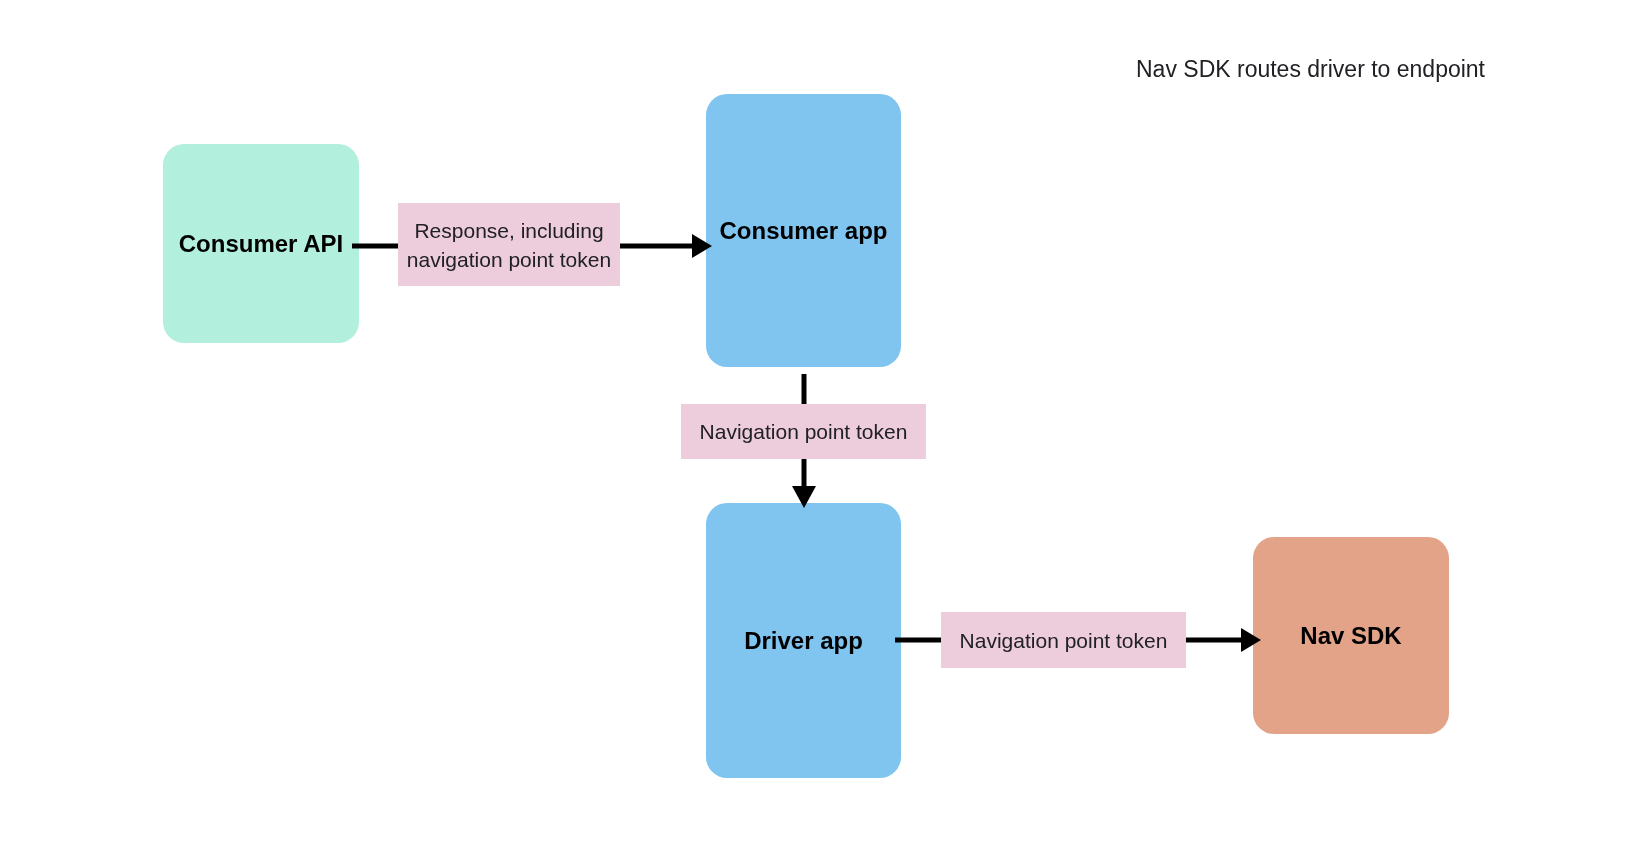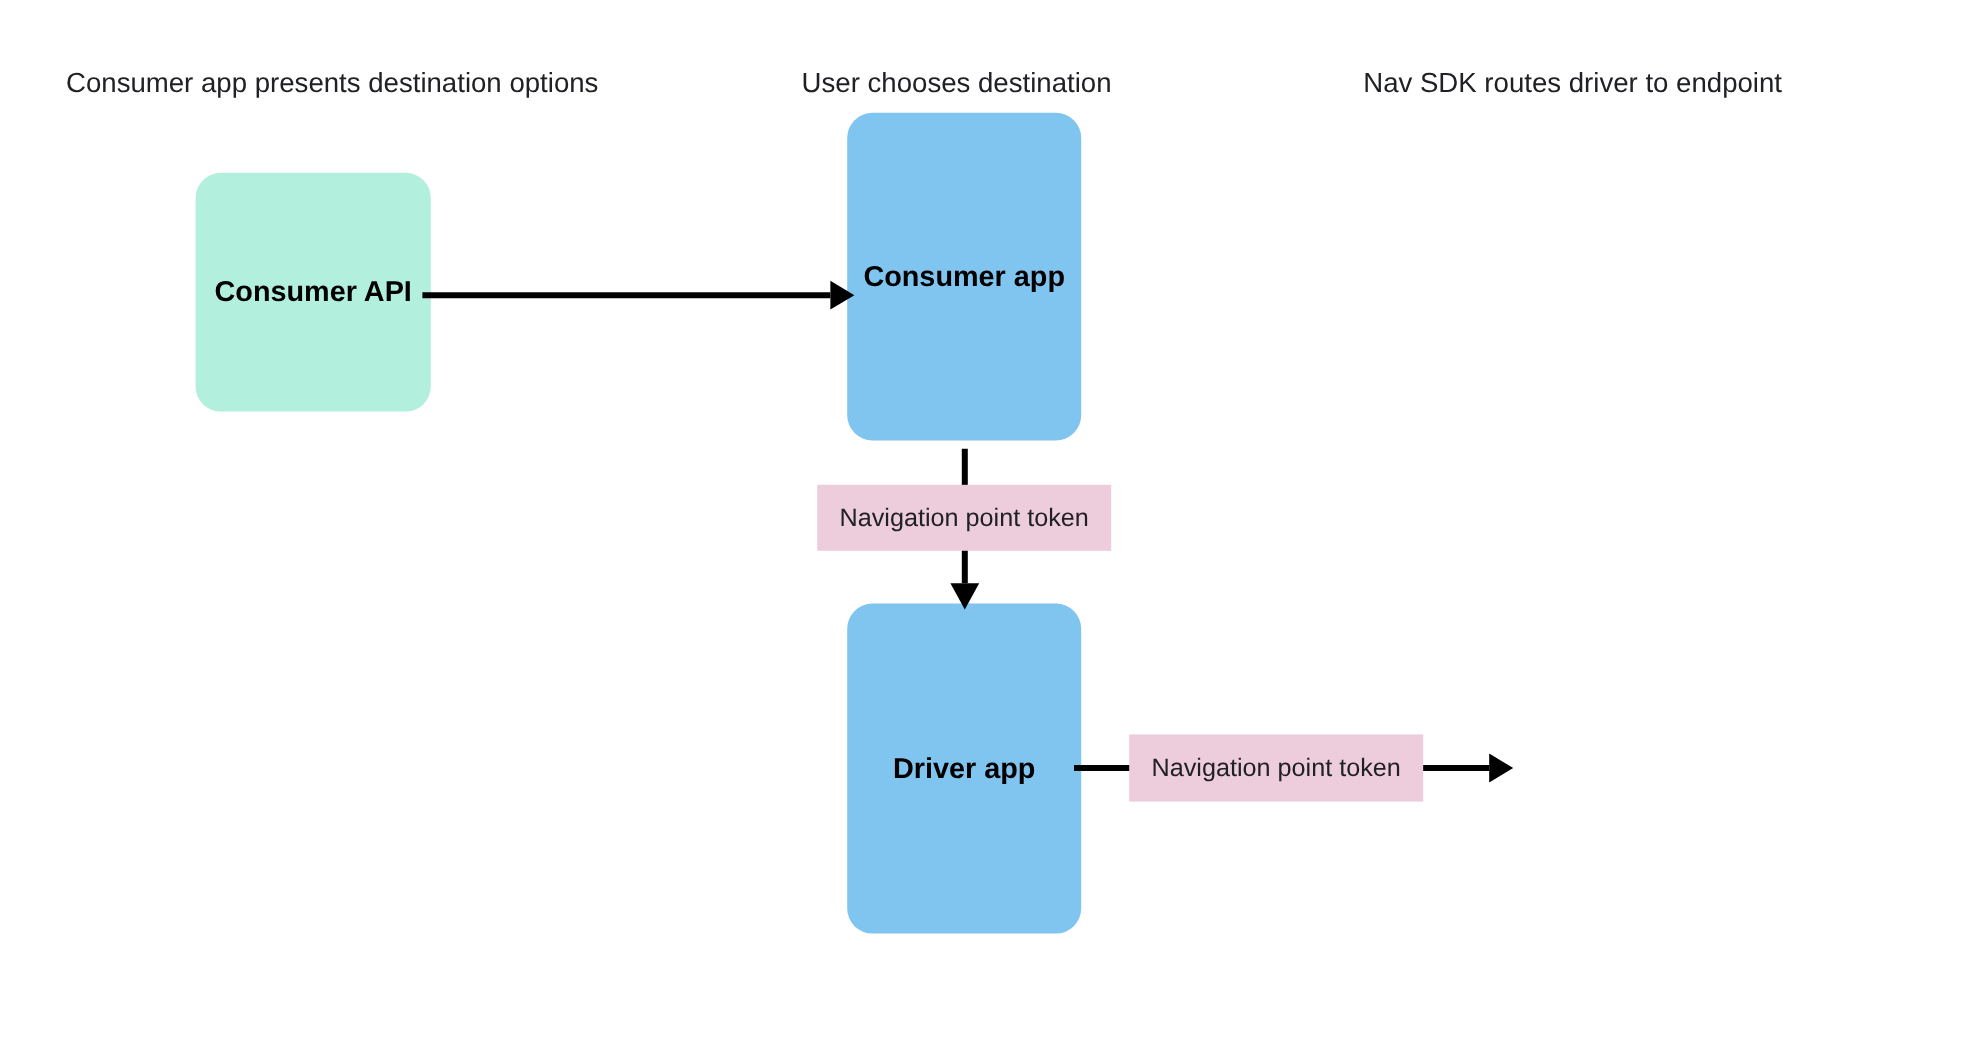--- a/index.html
+++ b/index.html
@@ -125,7 +125,6 @@
 
 <div id="canvas">
 
-  <div id="head-0" class="col-head">Consumer app presents destination options</div>
   <div id="head-1" class="col-head">User chooses destination</div>
   <div id="head-2" class="col-head">Nav SDK routes driver to endpoint</div>
 

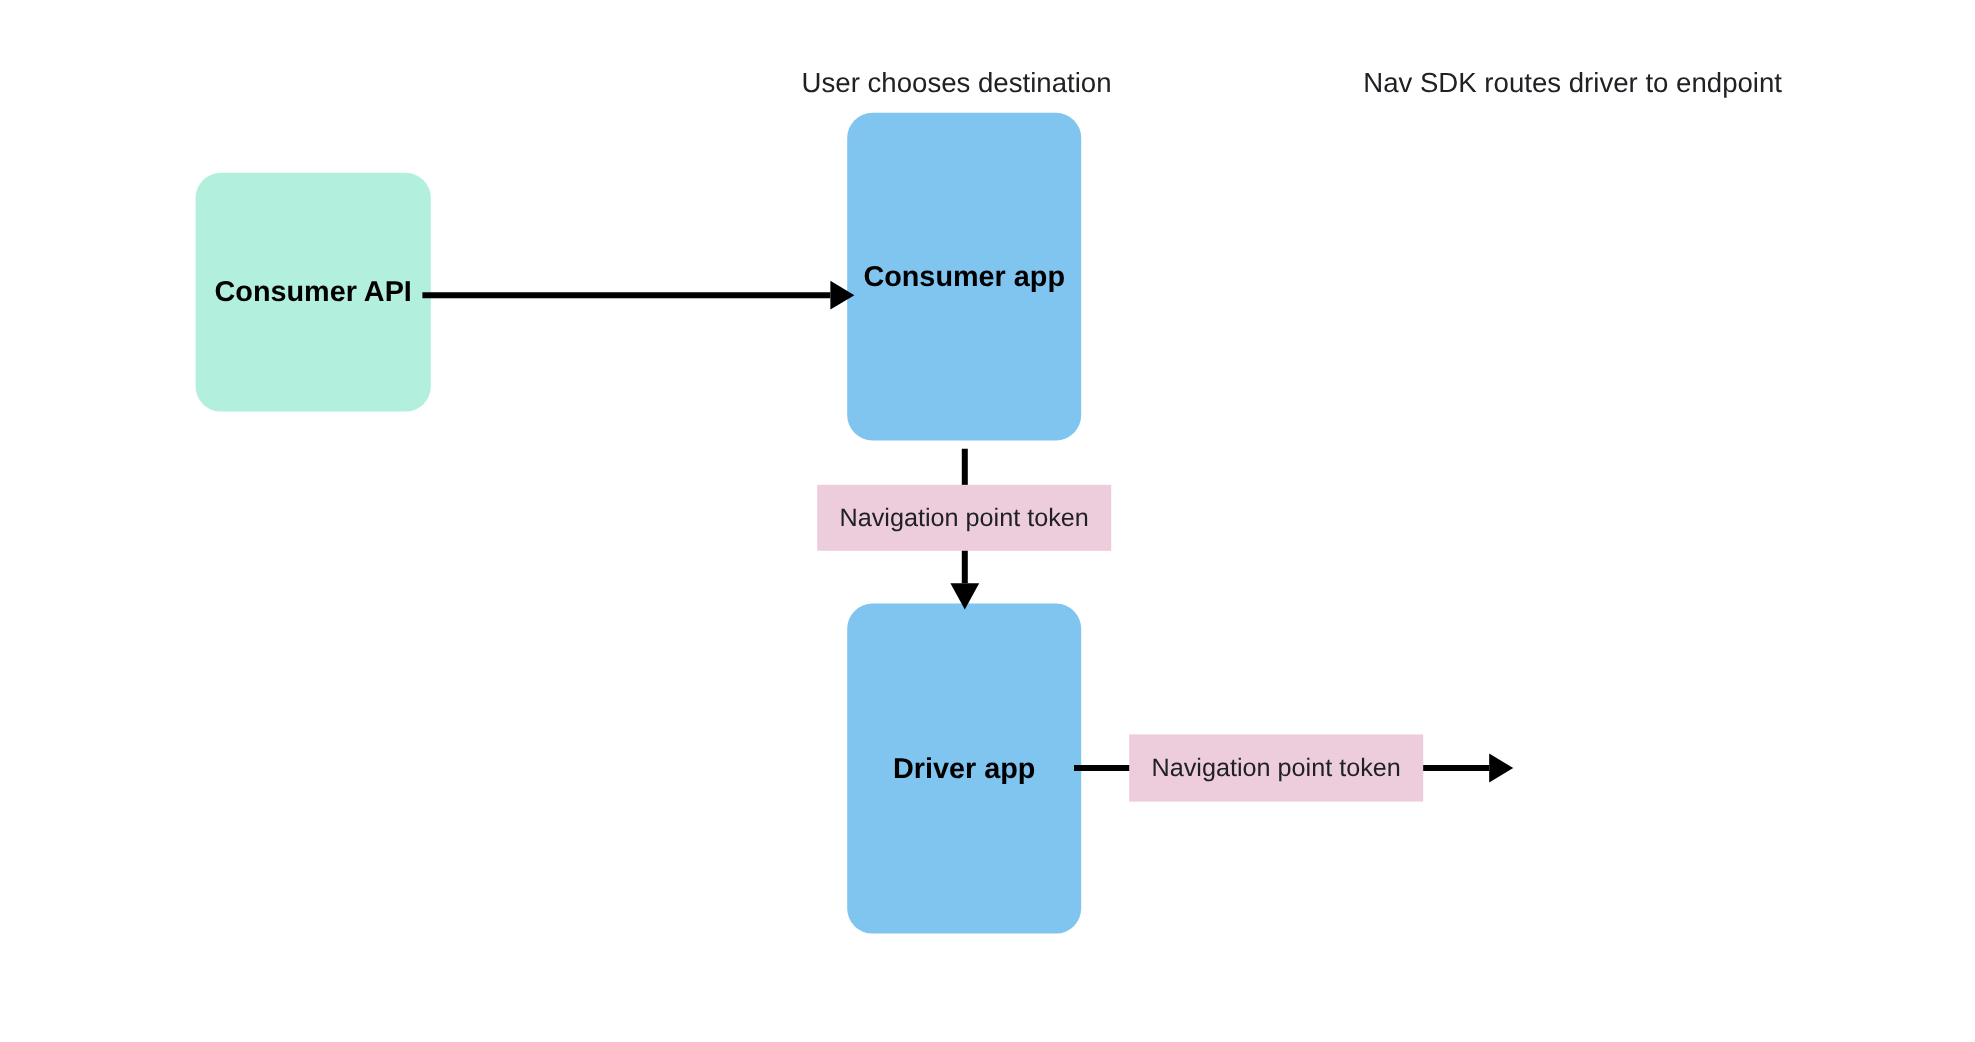--- a/index.html
+++ b/index.html
@@ -125,7 +125,6 @@
 
 <div id="canvas">
 
-  <div id="head-1" class="col-head">User chooses destination</div>
   <div id="head-2" class="col-head">Nav SDK routes driver to endpoint</div>
 
   <div id="node-geocoding" class="node">

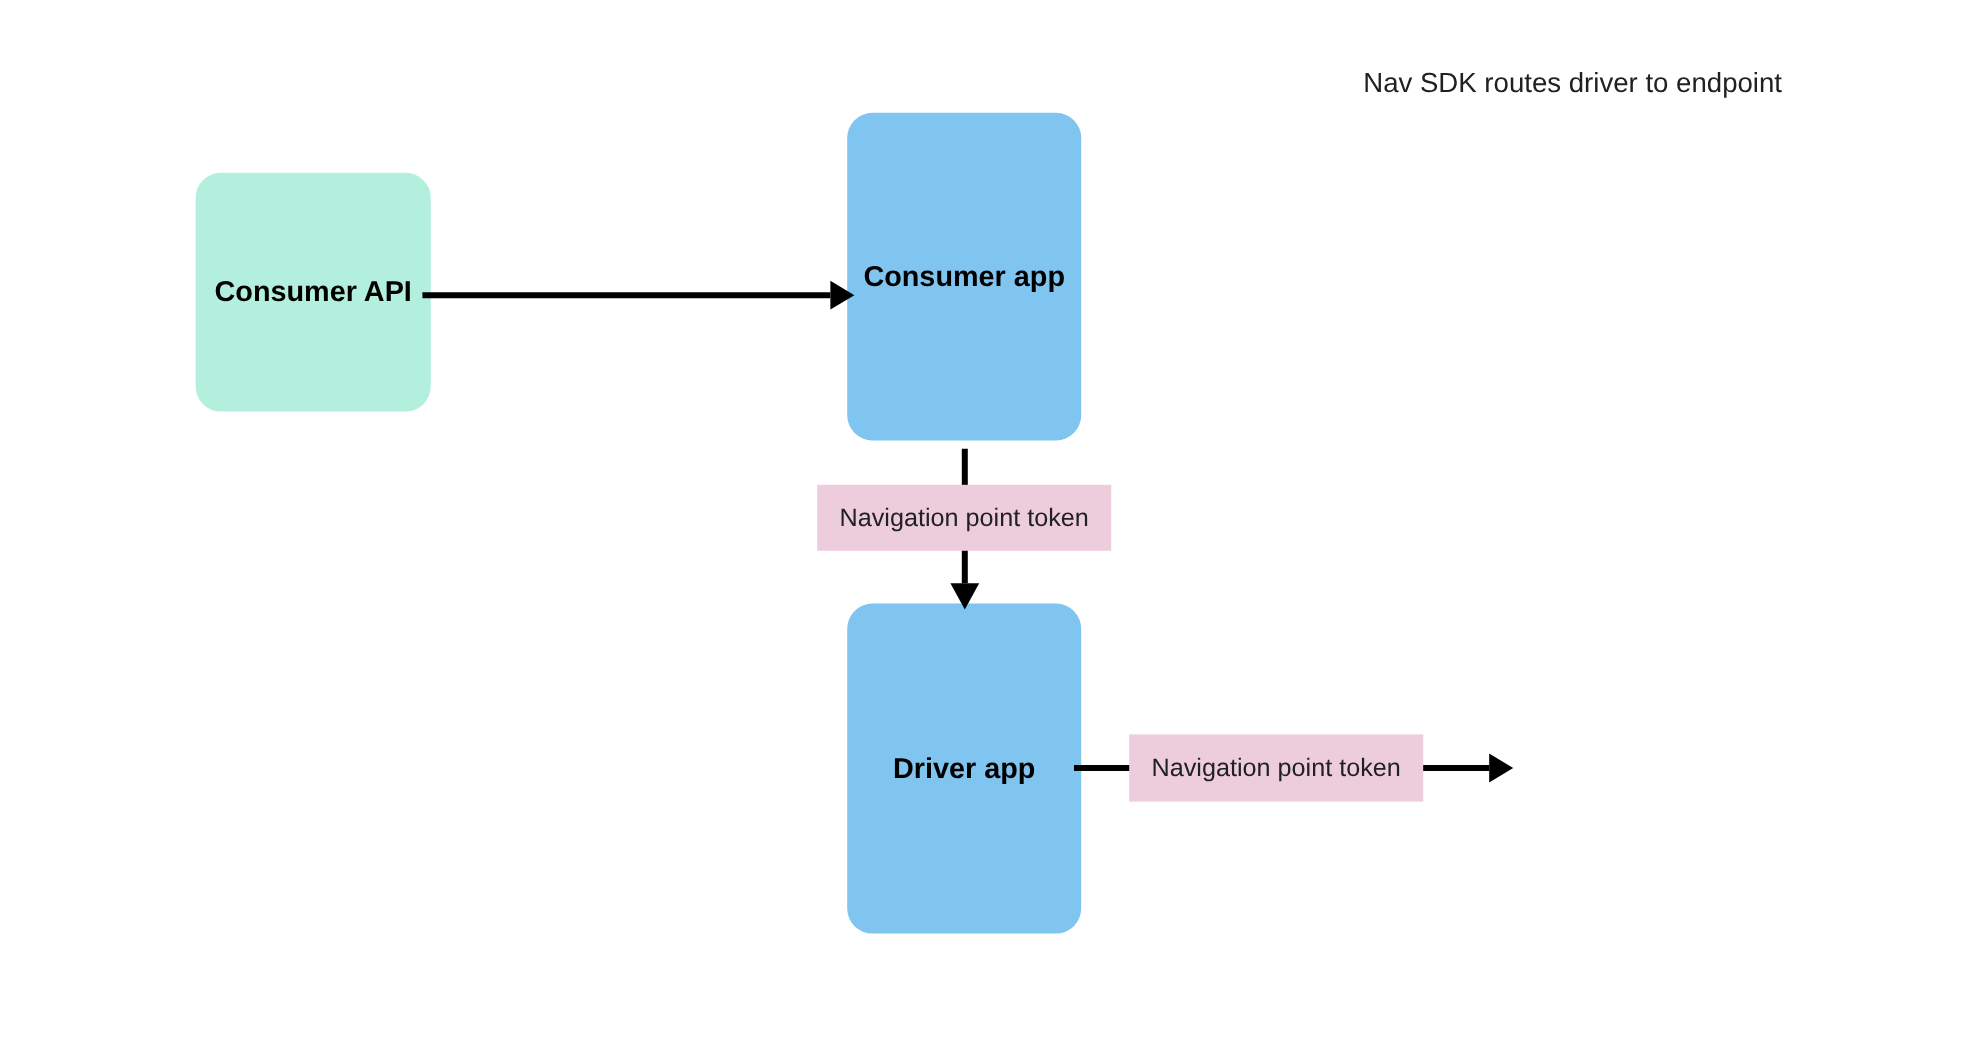--- a/index.html
+++ b/index.html
@@ -155,6 +155,9 @@
     <polygon class="head" points="346,4 366,16 346,28"></polygon>
   </svg>
 
+  <div id="label-response" class="edge-label">
+    <span class="edge-label-text">Response, including navigation point token</span>
+  </div>
 
   <div id="label-navtoken-1" class="edge-label">
     <span class="edge-label-text">Navigation point token</span>

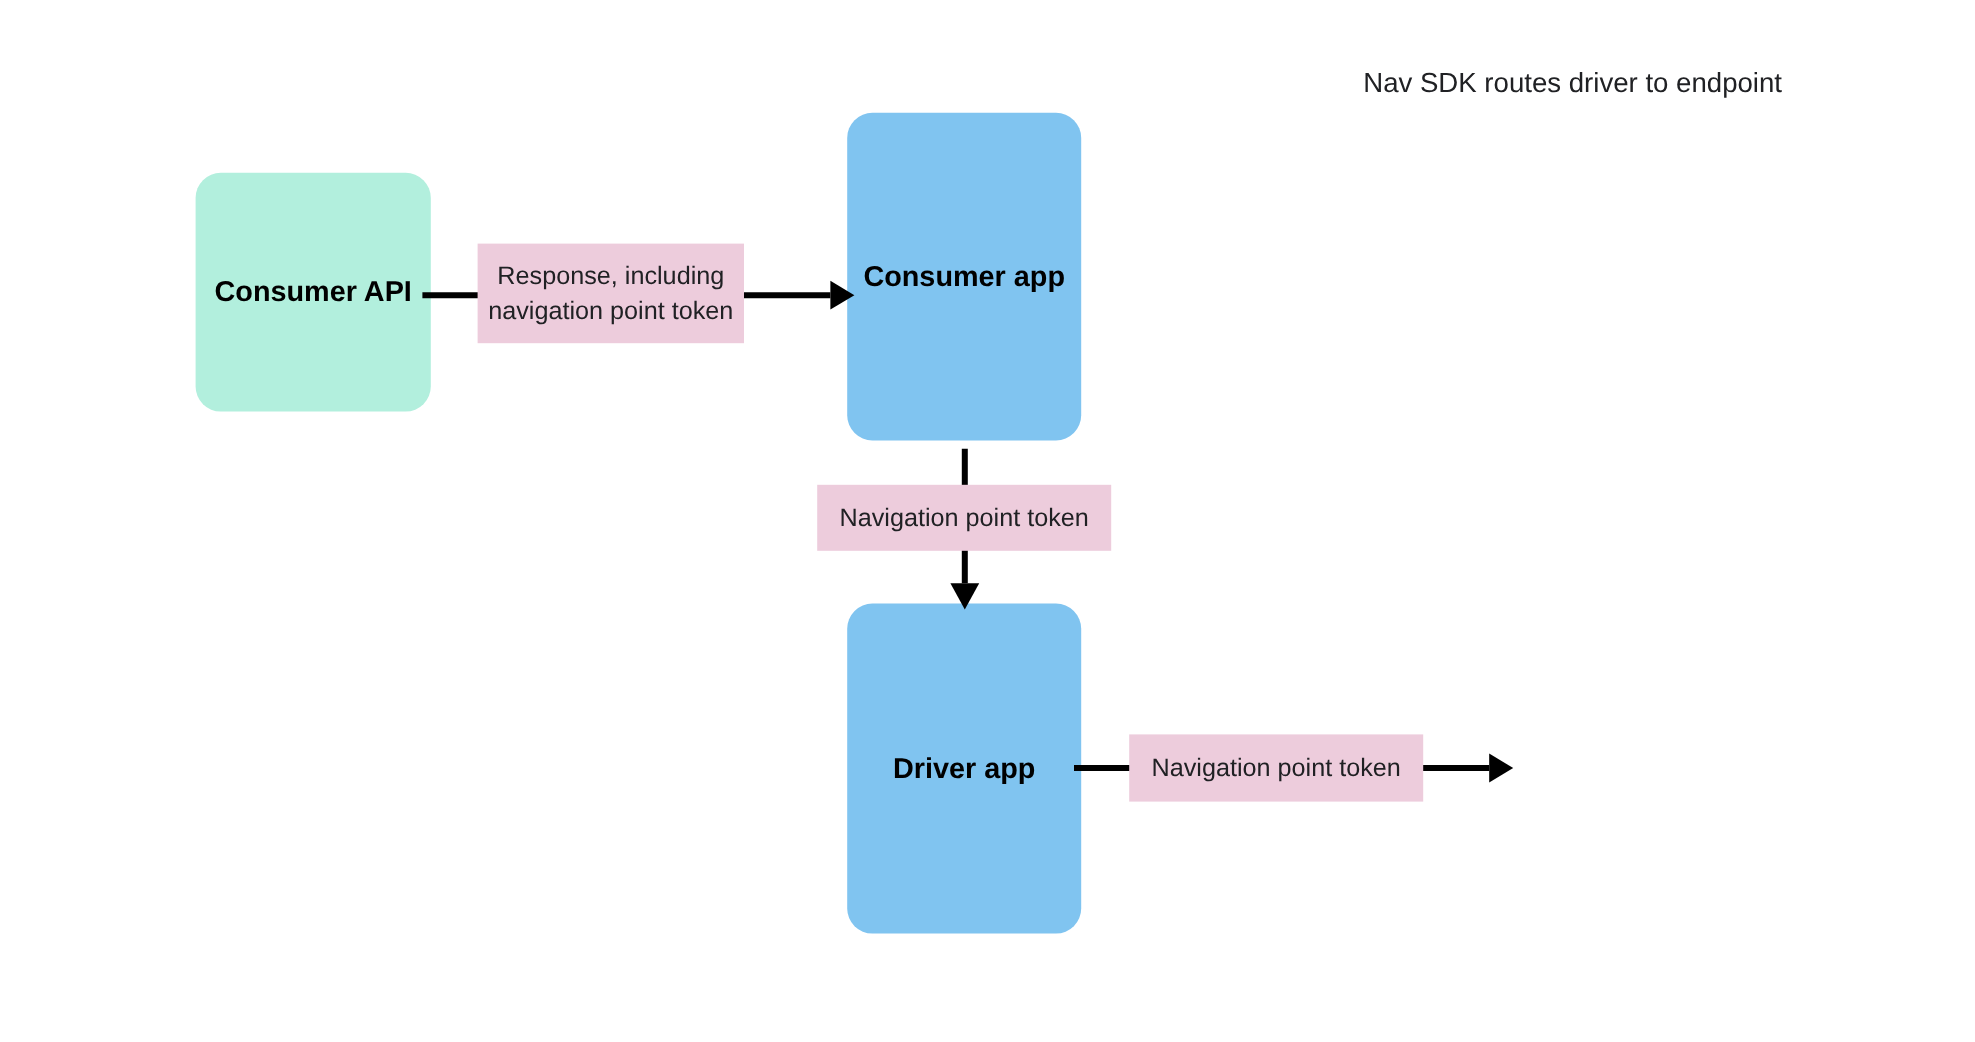--- a/index.html
+++ b/index.html
@@ -139,6 +139,9 @@
     <span class="node-label">Driver app</span>
   </div>
 
+  <div id="node-navsdk" class="node">
+    <span class="node-label">Nav SDK</span>
+  </div>
 
   <svg id="conn-geo-consumer" class="conn" viewBox="0 0 360 32">
     <line x1="0" y1="16" x2="340" y2="16"></line>

